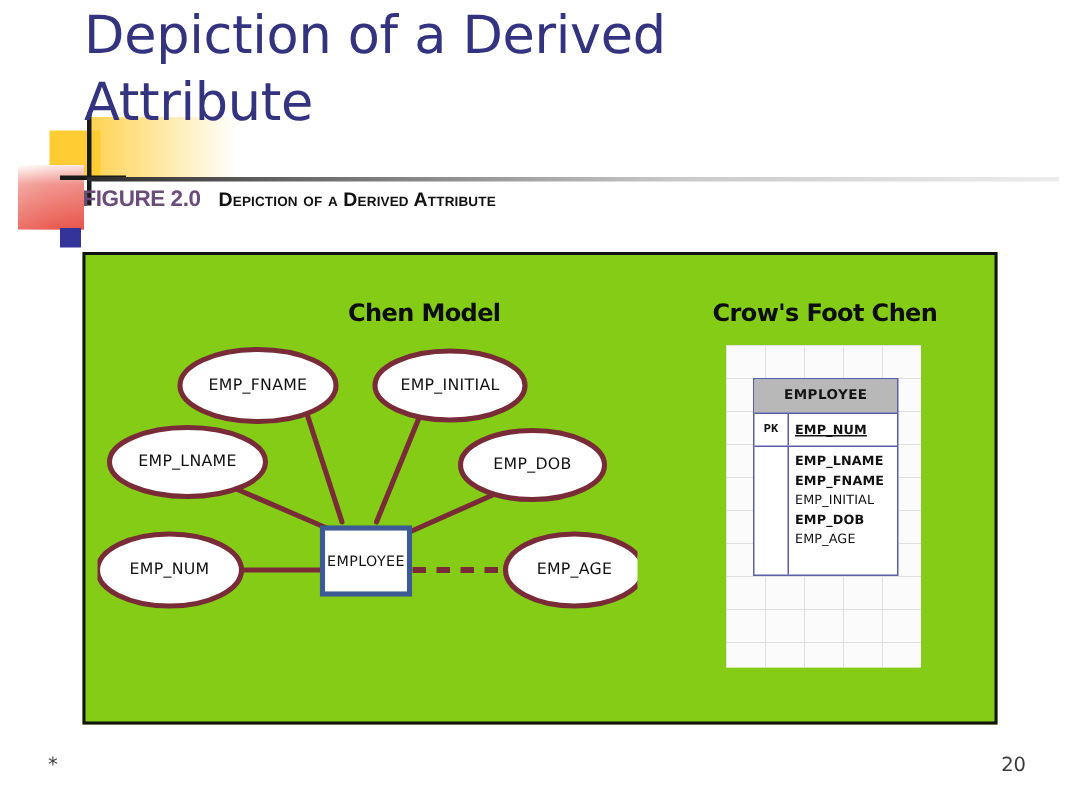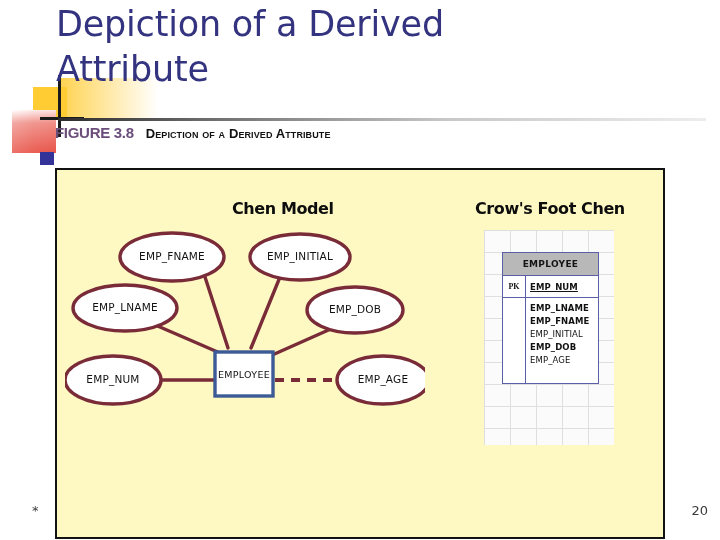--- a/index.html
+++ b/index.html
@@ -299,7 +299,7 @@
 <div id="title-rule"></div>
 
 <div id="figure-caption">
-  <span class="fig-num">FIGURE 3.8</span>
+  <span class="fig-num">FIGURE 2.0</span>
   <span class="fig-title">Depiction of a Derived Attribute</span>
 </div>
 

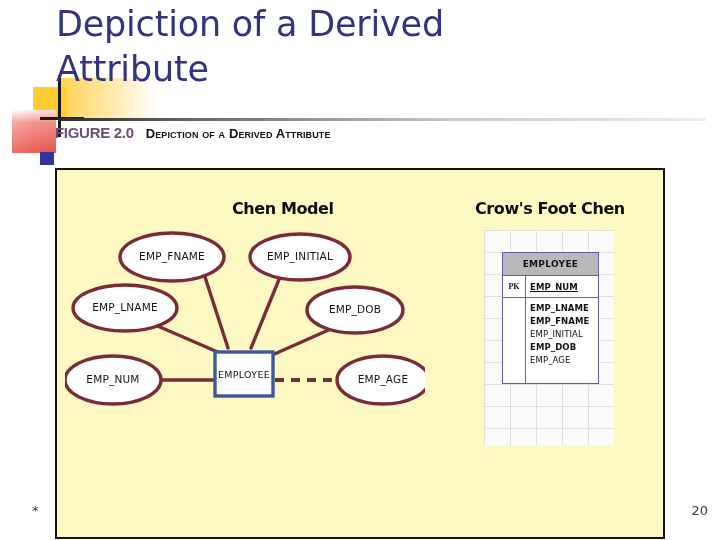--- a/index.html
+++ b/index.html
@@ -109,8 +109,8 @@
   #figure-panel {
     position: absolute;
     left: 55px; top: 168px;
-    width: 610px; height: 371px;
-    background: #fef9c3;
+    width: 610px; height: 315px;
+    background: #84cc16;
     border: 2px solid #121212;
     box-sizing: border-box;
     z-index: 3;

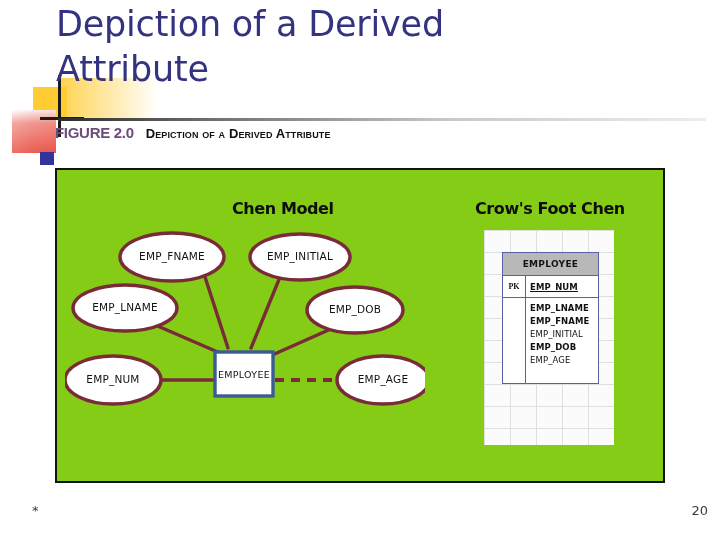--- a/index.html
+++ b/index.html
@@ -224,7 +224,7 @@
     display: flex;
     align-items: center;
     justify-content: center;
-    font-family: Liberation Serif, serif;
+    font-family: Liberation Mono, monospace;
     font-size: 8px;
     font-weight: 700;
     color: #111111;

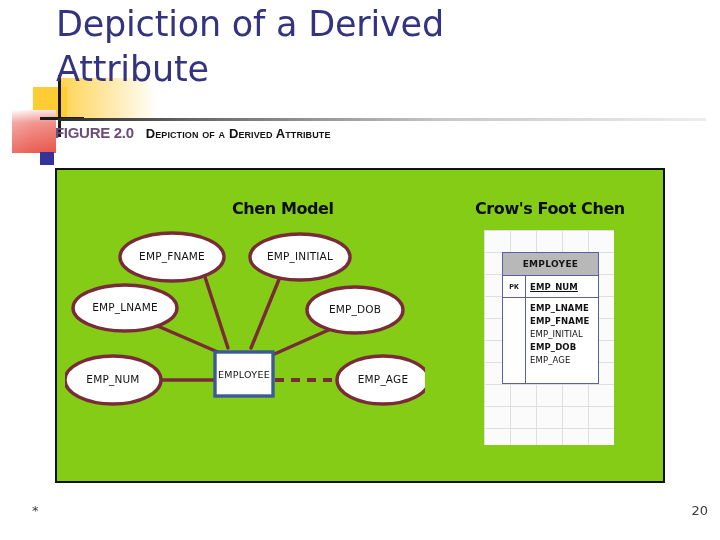--- a/index.html
+++ b/index.html
@@ -274,7 +274,7 @@
   }
   #footer-pagenum {
     position: absolute;
-    right: 12px; top: 503px;
+    right: 36px; top: 503px;
     font-family: "DejaVu Sans", sans-serif;
     font-size: 13px;
     color: #3b3b3b;

